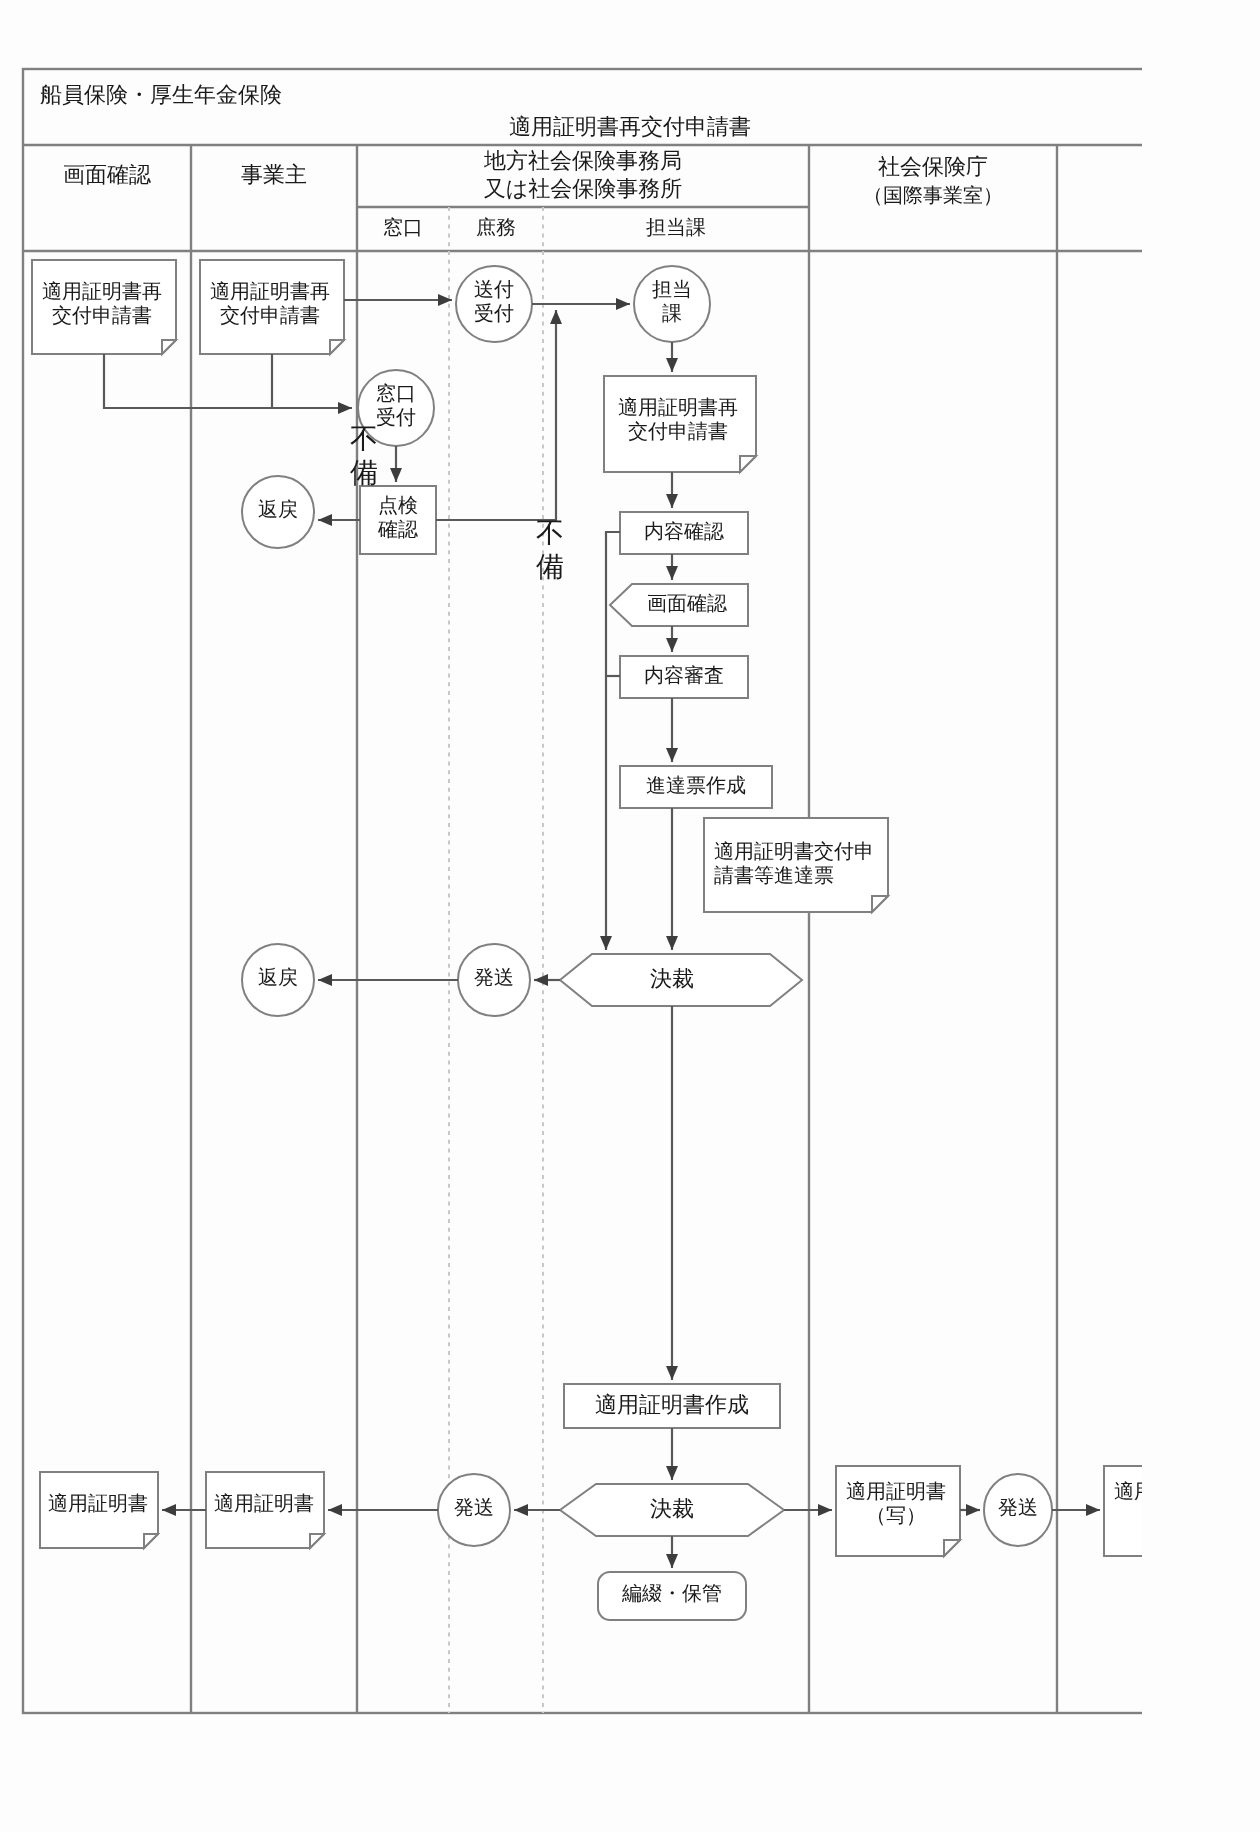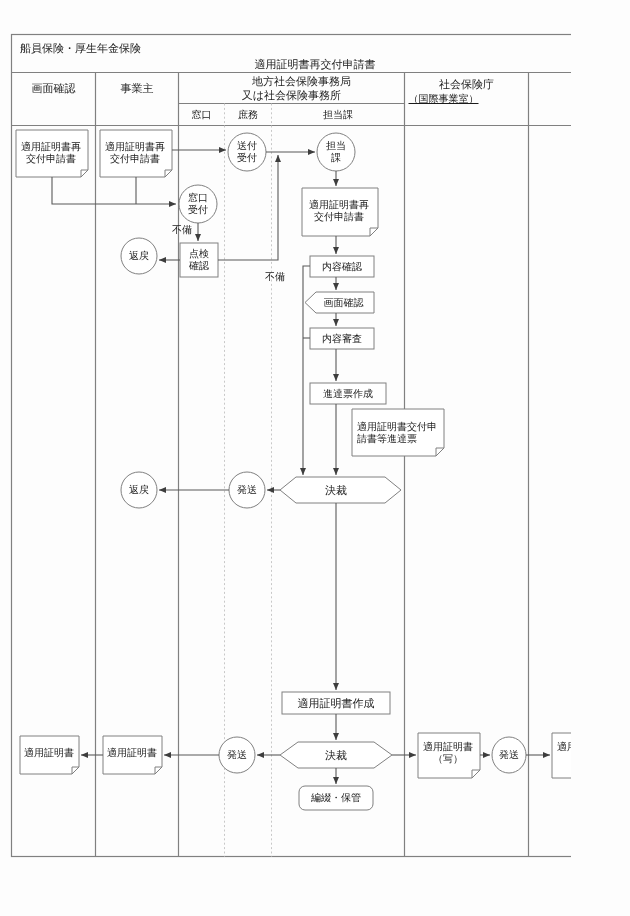--- a/index.html
+++ b/index.html
@@ -180,7 +180,7 @@
 
   <div class="lbl t11" style="left:12px;top:73px;width:83px;height:31px;">画面確認</div>
   <div class="lbl t11" style="left:96px;top:73px;width:82px;height:31px;">事業主</div>
-  <div class="lbl t11" style="left:189px;top:73px;width:225px;height:16px;">地方社会保険事務局</div>
+  <div class="lbl t11" style="left:179px;top:73px;width:225px;height:16px;">地方社会保険事務局</div>
   <div class="lbl t11" style="left:179px;top:87px;width:225px;height:16px;">又は社会保険事務所</div>
   <div class="lbl t11" style="left:405px;top:77px;width:123px;height:15px;">社会保険庁</div>
   <div class="lbl t10" style="left:382px;top:91px;width:123px;height:15px;text-decoration:underline;">（国際事業室）</div>

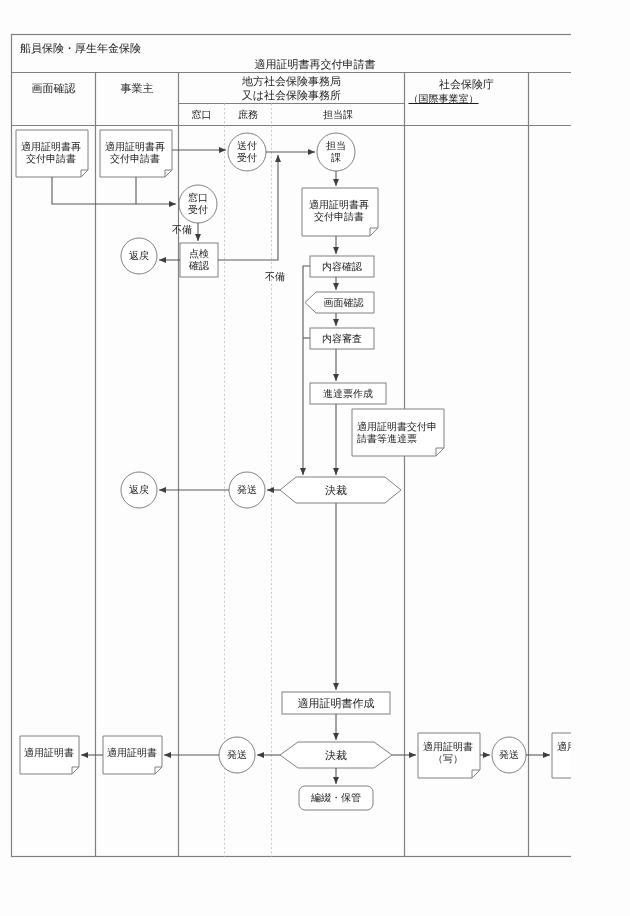--- a/index.html
+++ b/index.html
@@ -183,7 +183,7 @@
   <div class="lbl t11" style="left:179px;top:73px;width:225px;height:16px;">地方社会保険事務局</div>
   <div class="lbl t11" style="left:179px;top:87px;width:225px;height:16px;">又は社会保険事務所</div>
   <div class="lbl t11" style="left:405px;top:77px;width:123px;height:15px;">社会保険庁</div>
-  <div class="lbl t10" style="left:382px;top:91px;width:123px;height:15px;text-decoration:underline;">（国際事業室）</div>
+  <div class="lbl t10" style="left:405px;top:91px;width:123px;height:15px;">（国際事業室）</div>
 
   <div class="lbl t10" style="left:179px;top:104px;width:45px;height:21px;">窓口</div>
   <div class="lbl t10" style="left:225px;top:104px;width:46px;height:21px;">庶務</div>

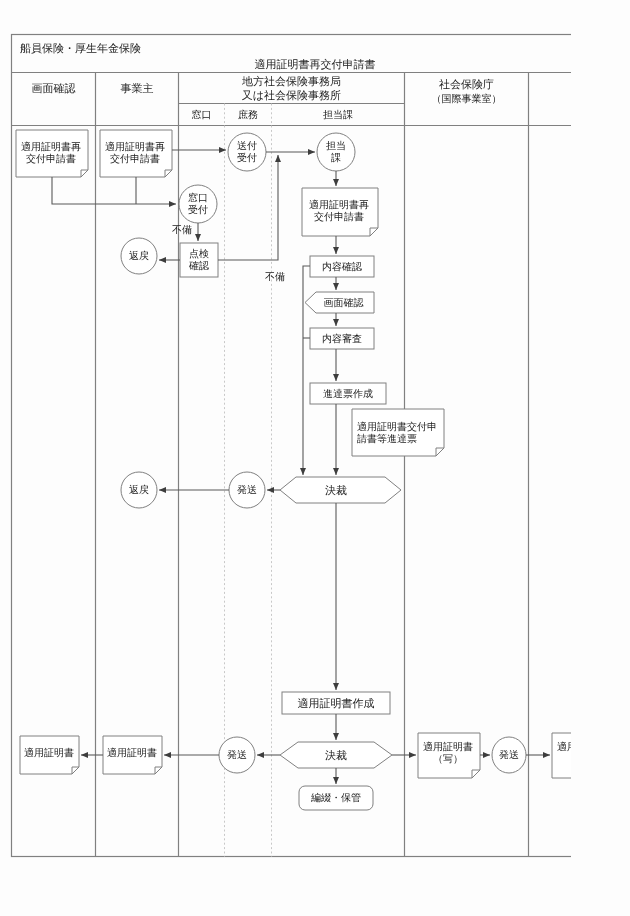--- a/index.html
+++ b/index.html
@@ -12,7 +12,7 @@
        font-family:"Liberation Serif","DejaVu Serif",serif;pointer-events:none;}
   .t10{font-size:10px;}
   .t11{font-size:11px;}
-  .t9{font-size:10px;}
+  .t9{font-size:14px;}
   .lleft{justify-content:flex-start;text-align:left;}
 </style>
 </head>

